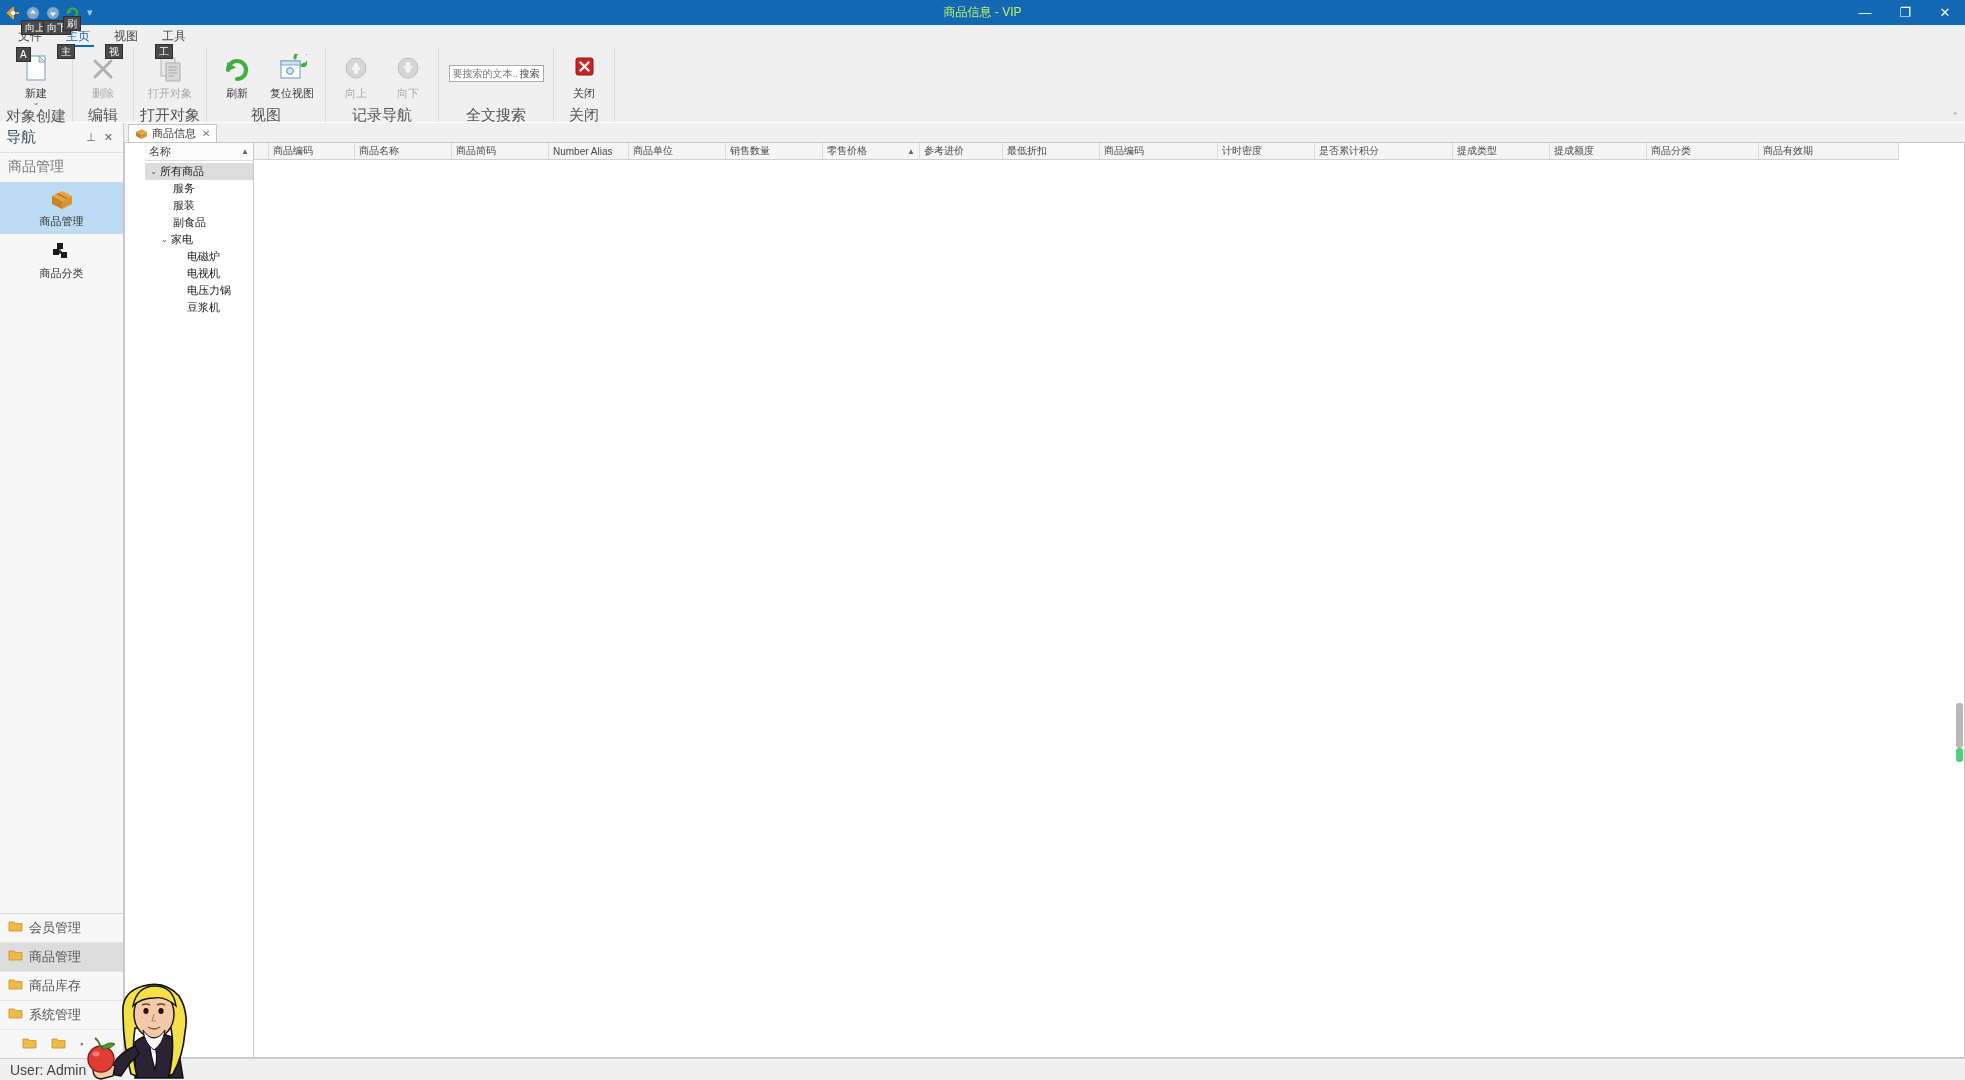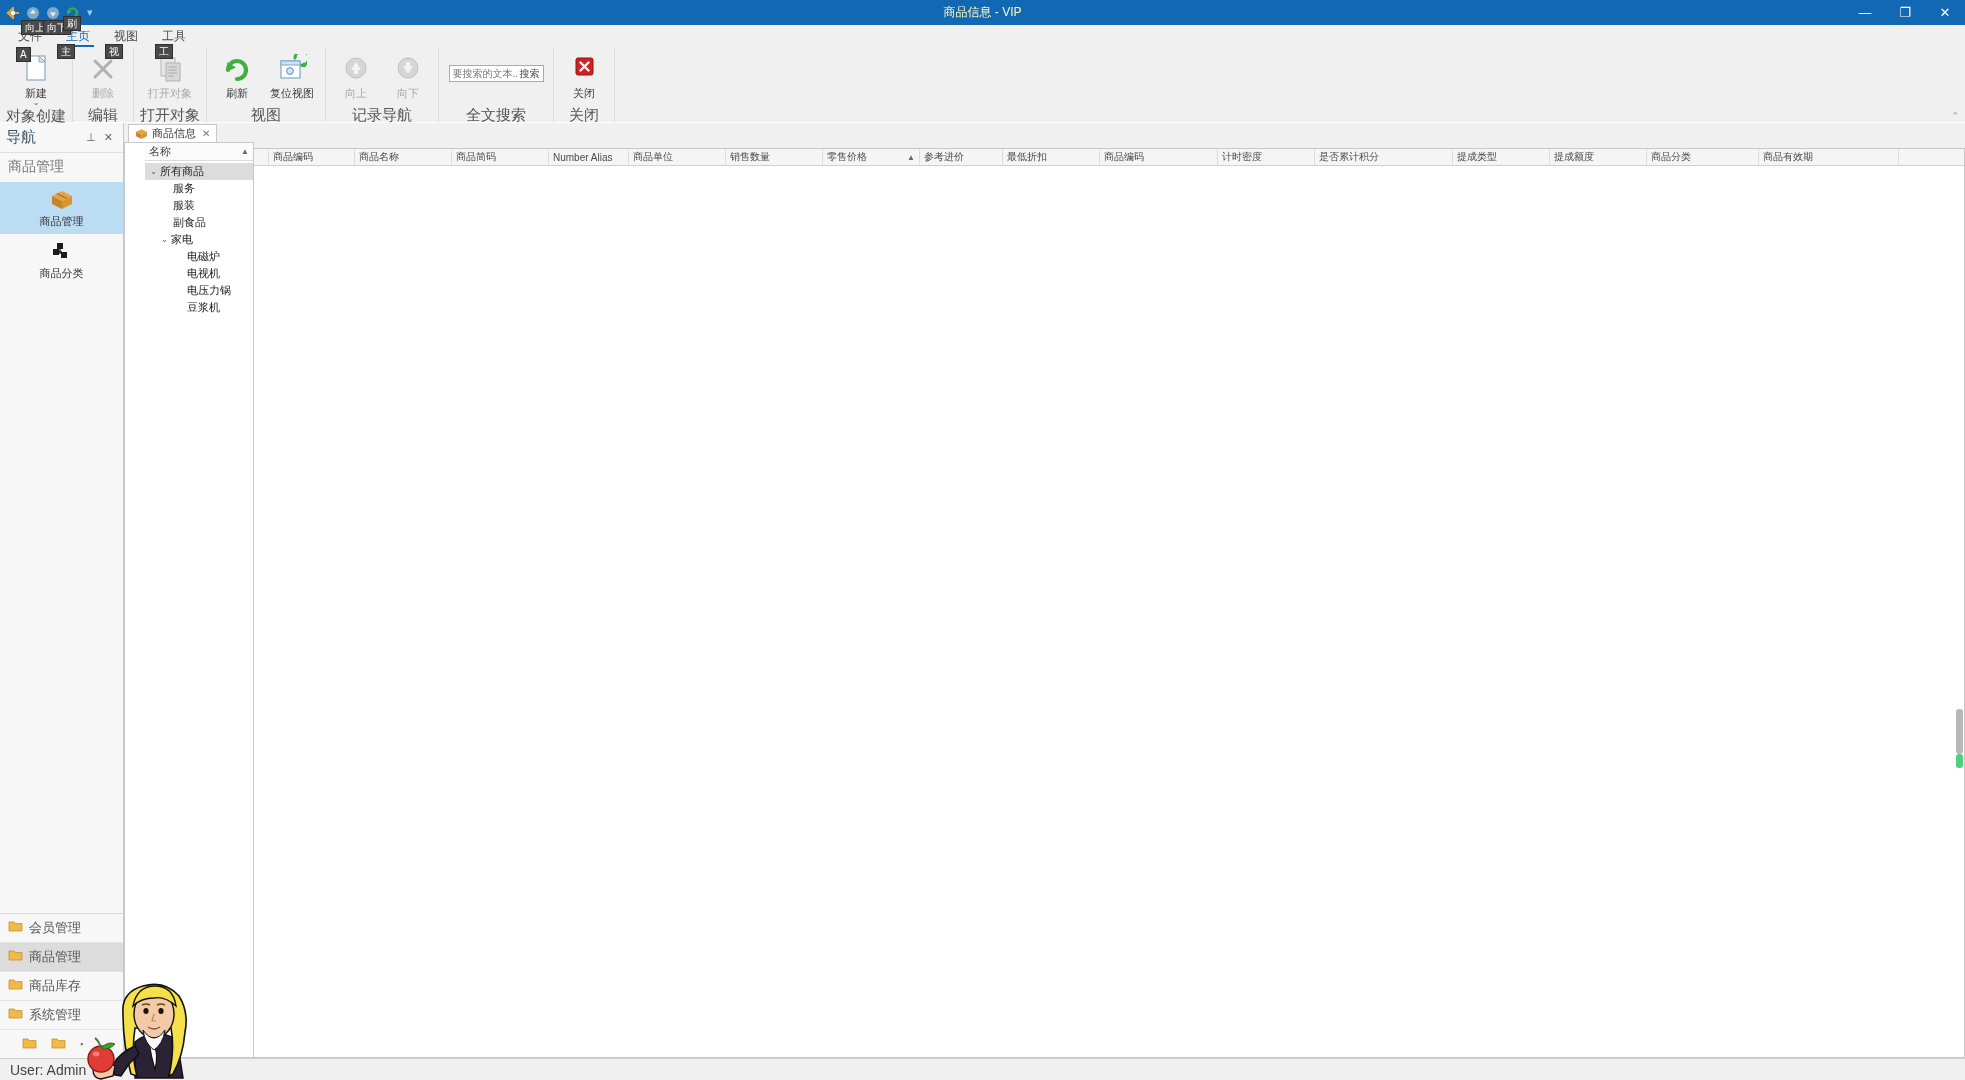--- a/index.html
+++ b/index.html
@@ -27,7 +27,7 @@
   .qat-sep { color: #9dcdf0; font-size: 11px; padding: 0 3px; }
   #title-text {
     position: absolute; left: 0; width: 1965px; text-align: center;
-    font-size: 12px; color: #fef9c3; line-height: 25px;
+    font-size: 12px; color: #bef264; line-height: 25px;
     pointer-events: none;
   }
   #wincontrols {

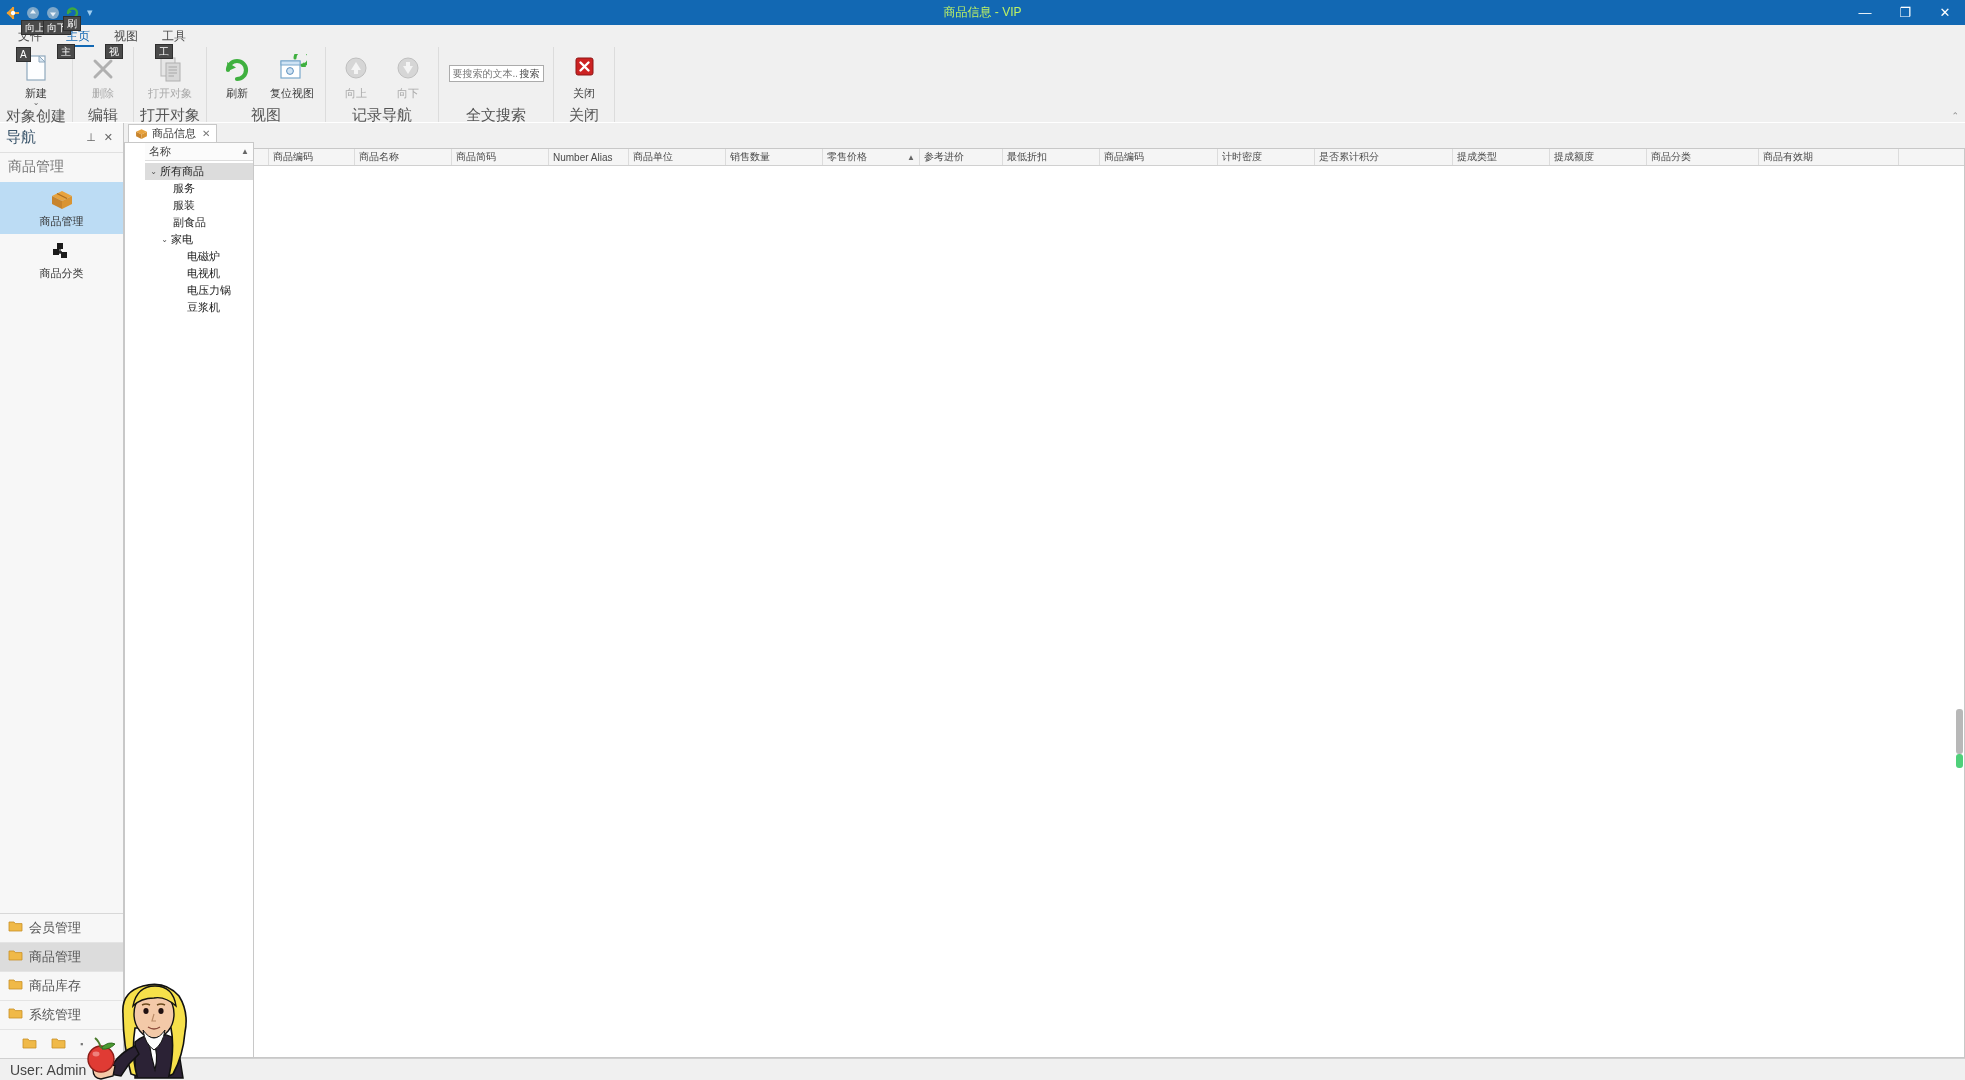--- a/index.html
+++ b/index.html
@@ -184,7 +184,7 @@
   
   #gridpanel {
     flex: 1; background: #ffffff; border: 1px solid #c8c8c8; border-left: none;
-    display: flex; flex-direction: column; position: relative; margin-top: 6px;
+    display: flex; position: relative;
   }
   #grid-header {
     height: 17px; display: flex; background: #f5f5f5;

